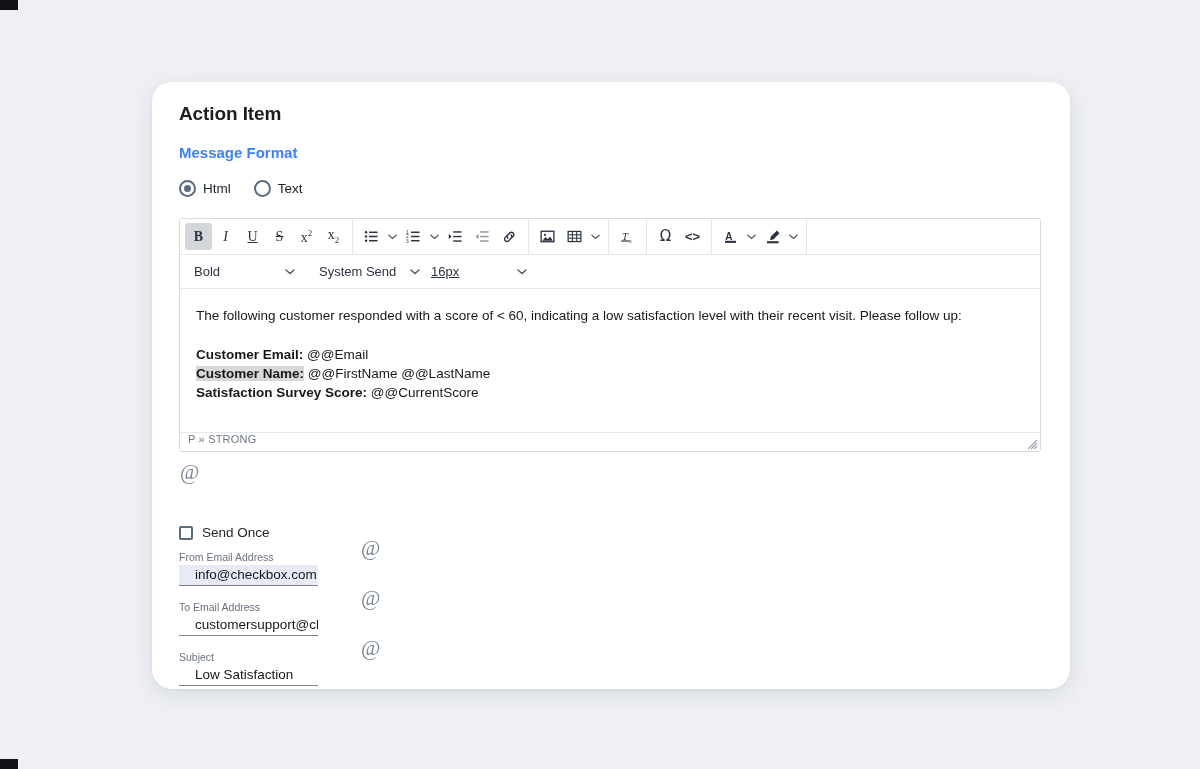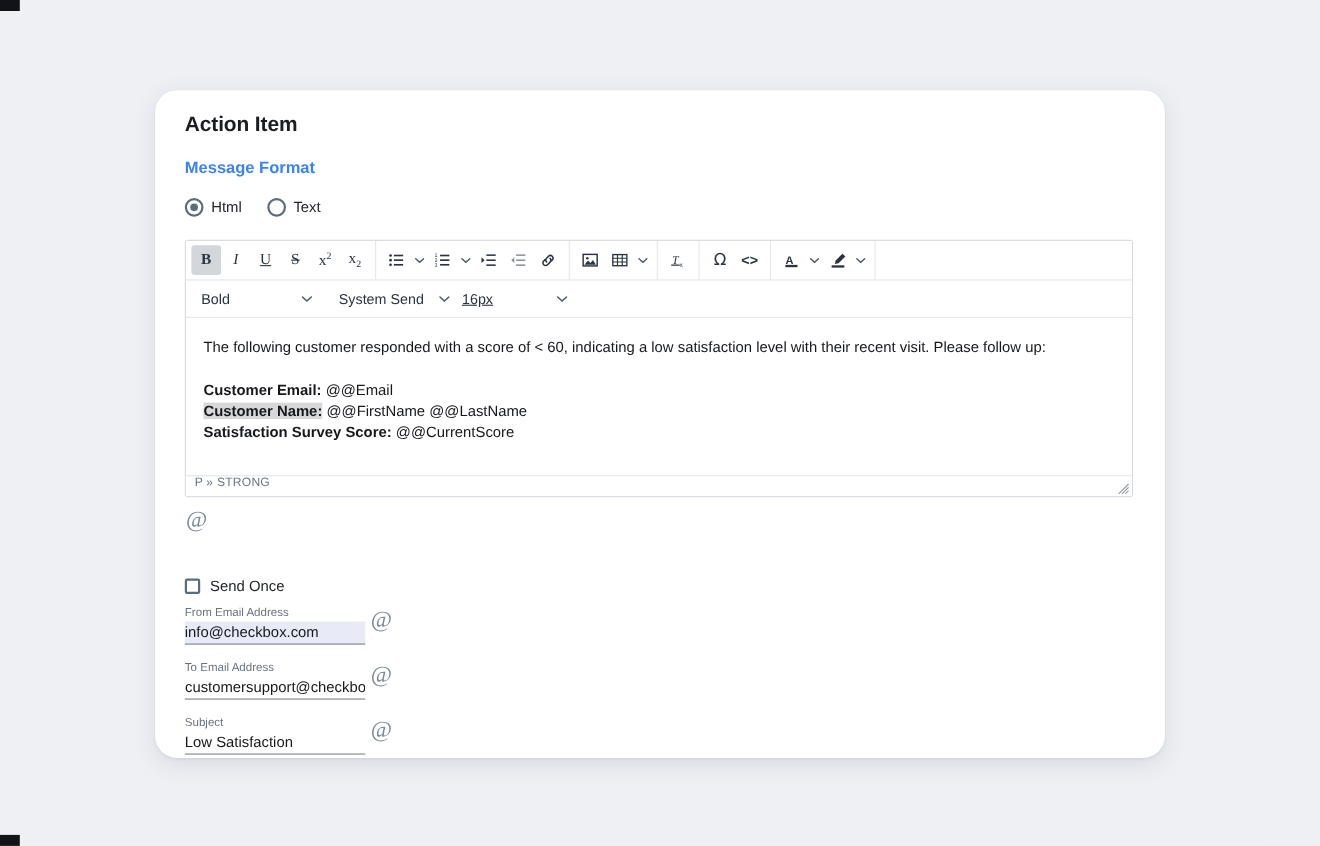--- a/index.html
+++ b/index.html
@@ -27,7 +27,7 @@
   
   .card {
     position: absolute;
-    left: 141px;
+    left: 152px;
     top: 82px;
     width: 918px;
     height: 607px;

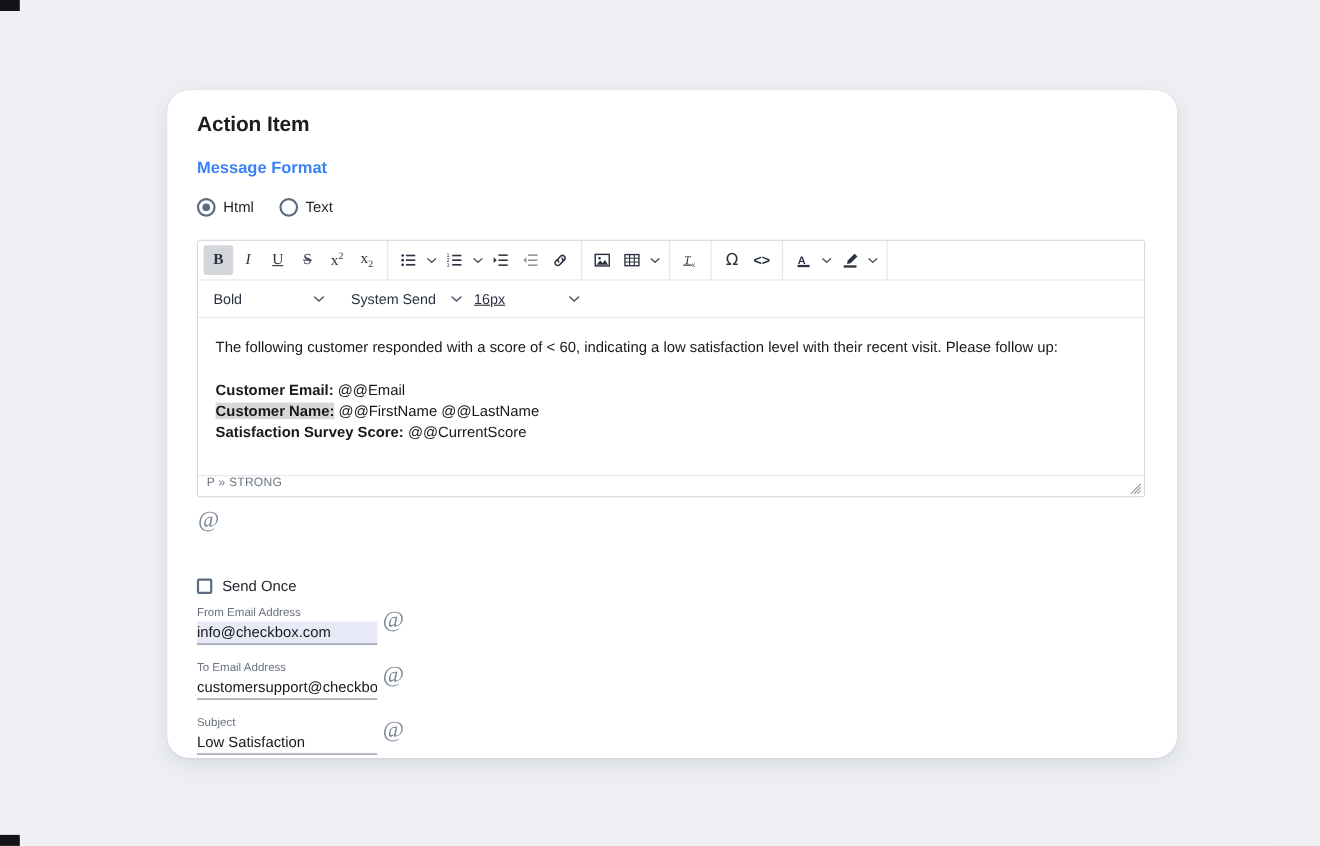--- a/index.html
+++ b/index.html
@@ -260,8 +260,7 @@
 
   .field-row {
     display: flex;
-    align-items: flex-end;
-    gap: 9px;
+    gap: 22px;
     margin-bottom: 18px;
   }
   .field {

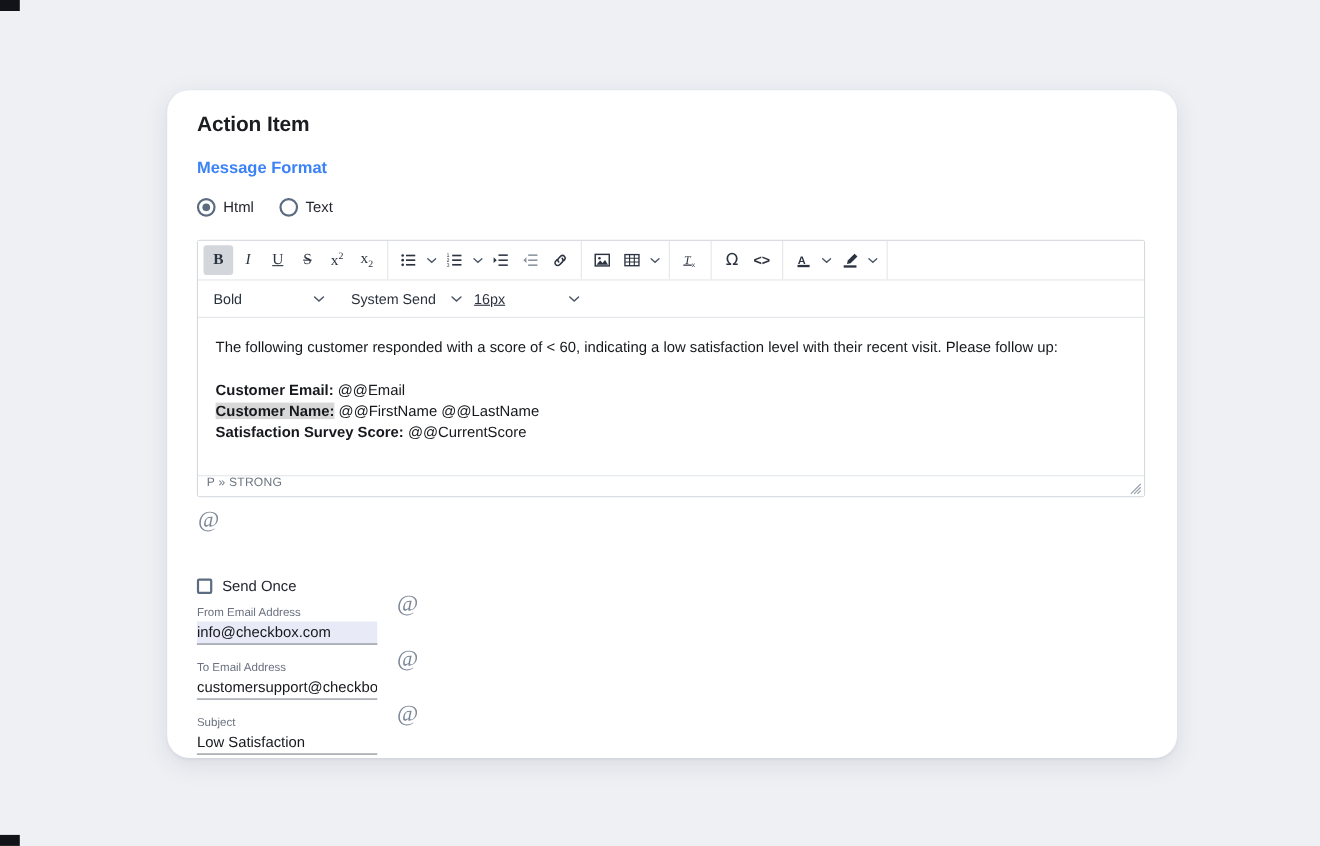--- a/index.html
+++ b/index.html
@@ -278,12 +278,12 @@
     border: none;
     border-bottom: 1px solid #7d838c;
     background: transparent;
-    width: 164px;
+    width: 139px;
     height: 21px;
     font-family: "Liberation Sans", sans-serif;
     font-size: 13.5px;
     color: #16181c;
-    padding: 0 0 2px 0;
+    padding: 0 0 2px 16px;
     box-sizing: border-box;
     outline: none;
     display: block;

